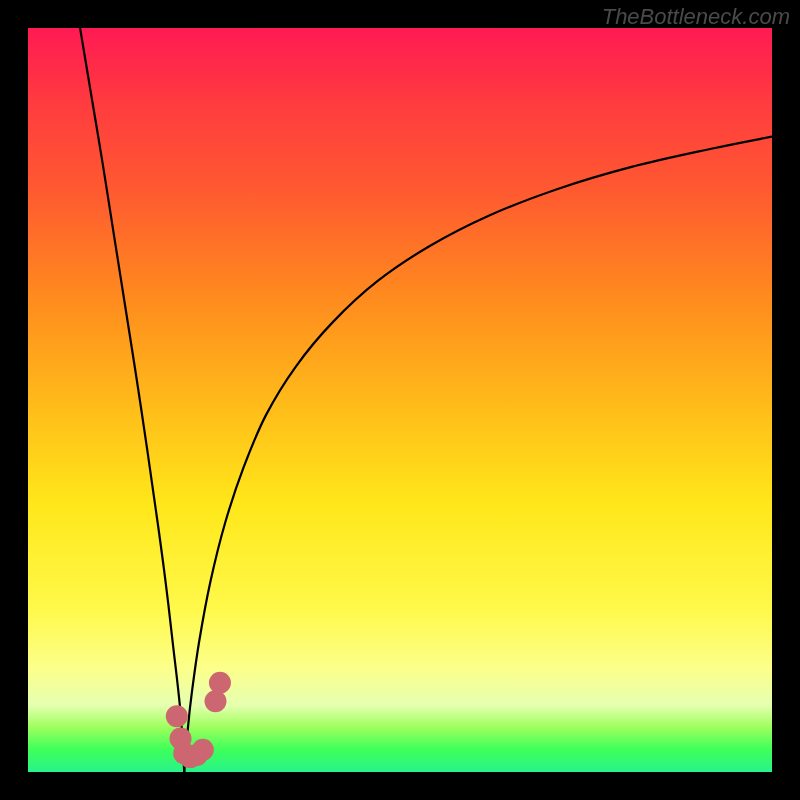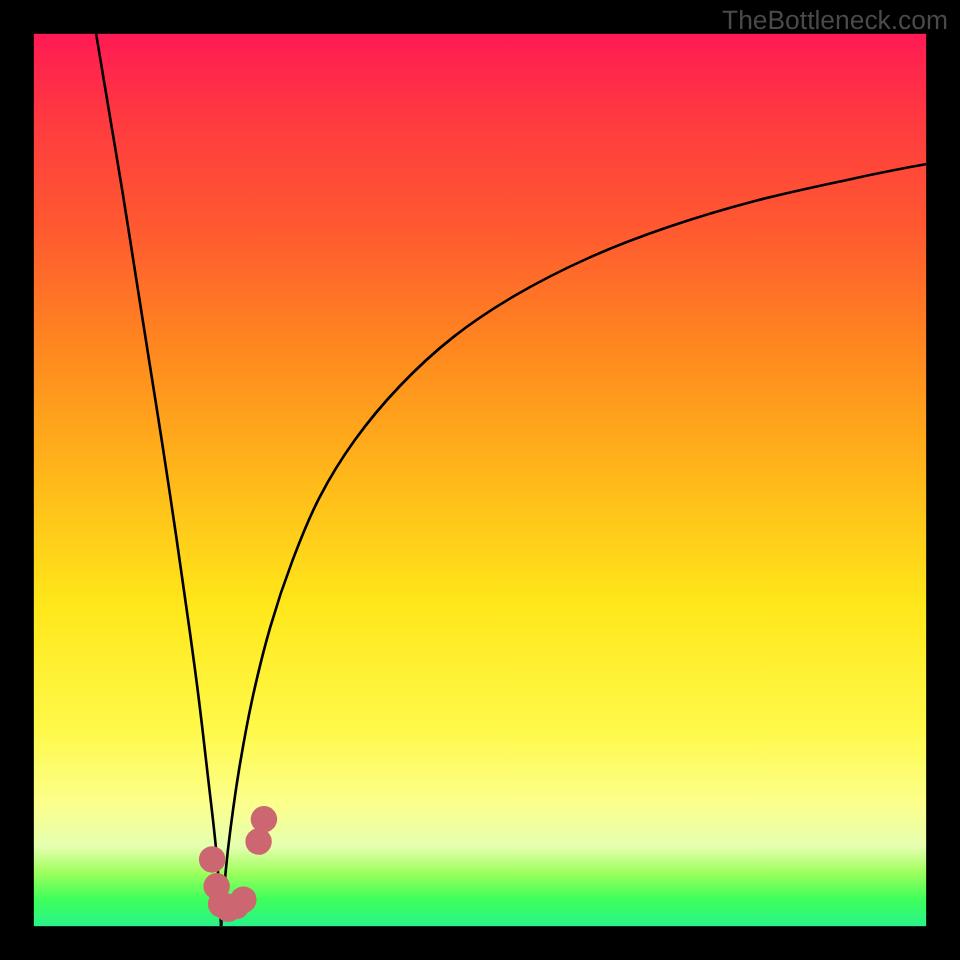--- a/index.html
+++ b/index.html
@@ -15,6 +15,7 @@
     position: relative;
     width: 800px;
     height: 600px;
+    font-style: italic;
   }
   #frame {
     position: absolute;

